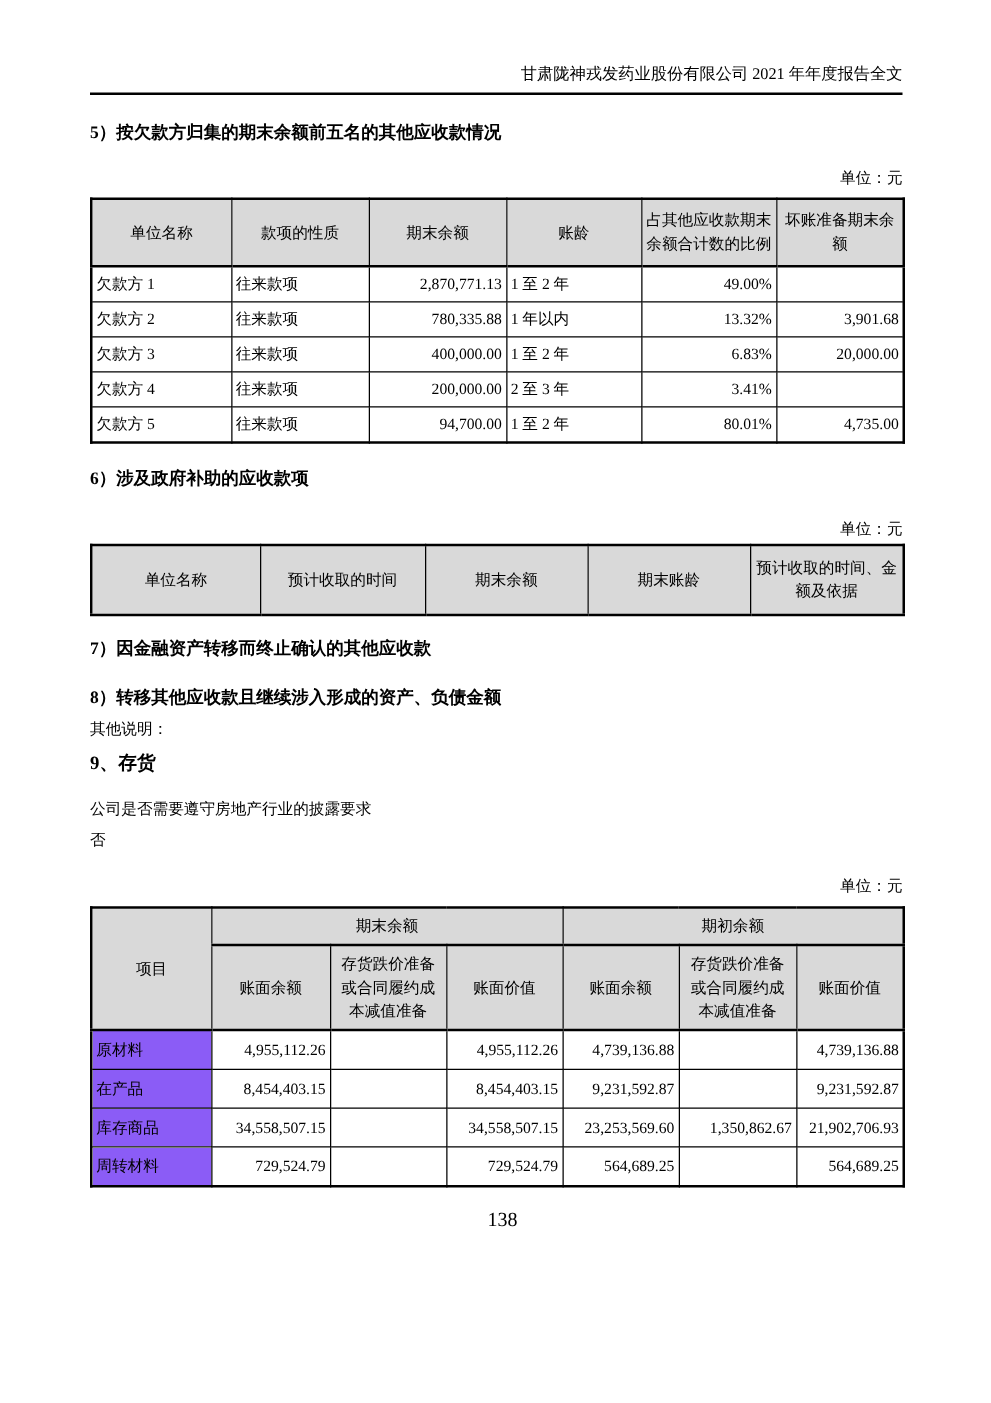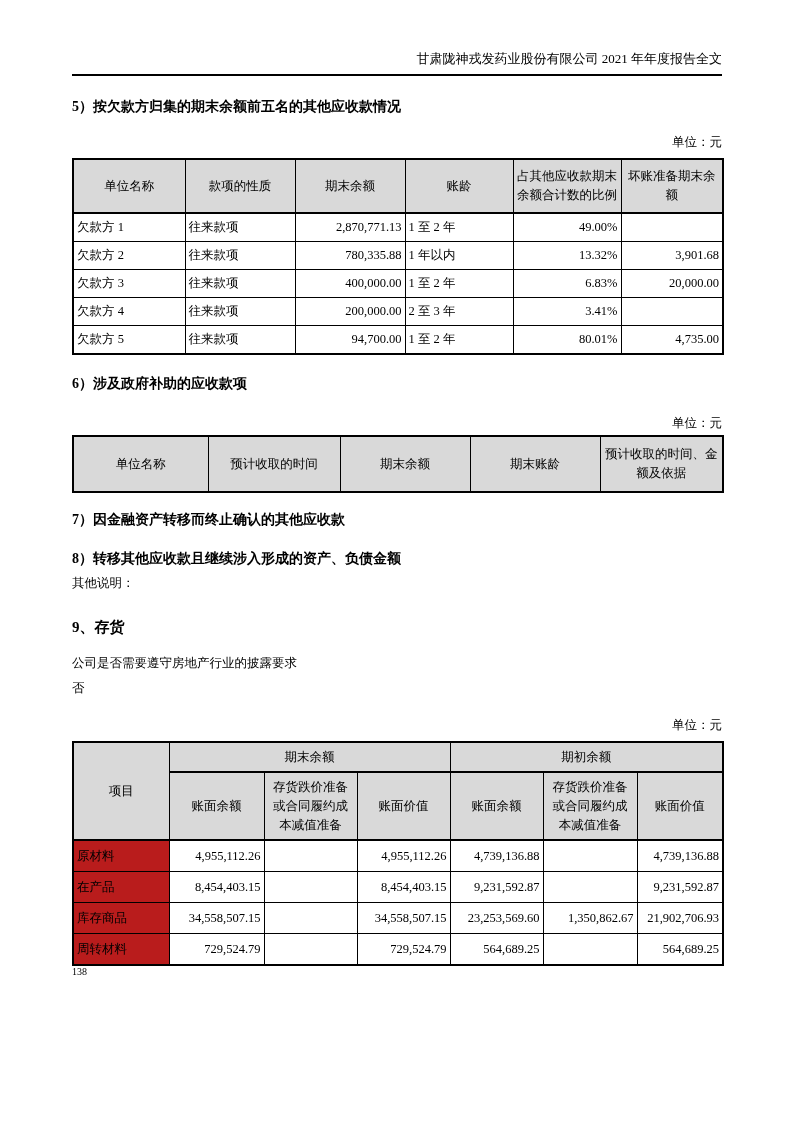--- a/index.html
+++ b/index.html
@@ -32,7 +32,7 @@
   .sec6  { margin-top: 20px; }
   .sec7  { margin-top: 18px; }
   .sec8  { margin-top: 22px; }
-  .sec9  { margin-top: 28px; font-size: 15px; }
+  .sec9  { margin-top: 12px; font-size: 15px; }
   .sec91 { margin-top: 24px; }
   .unit {
     text-align: right;

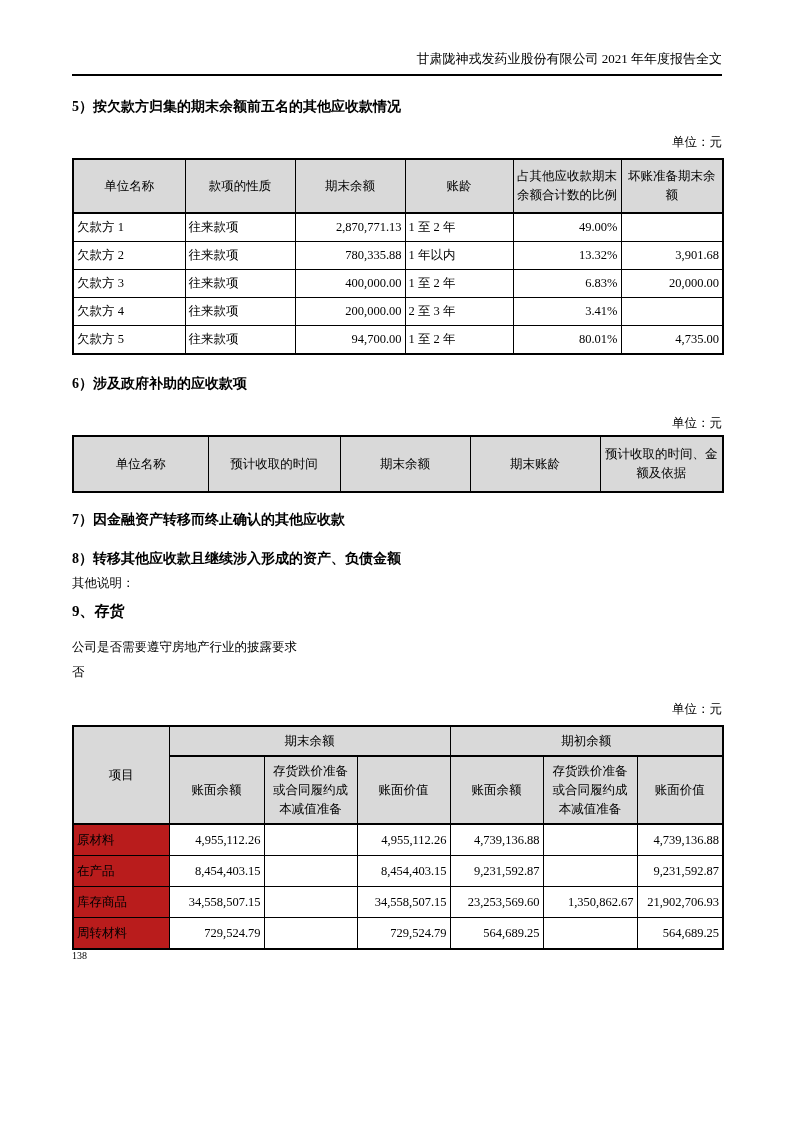--- a/index.html
+++ b/index.html
@@ -82,7 +82,7 @@
   .ar { text-align: right; padding-right: 2px; }
   .ac { text-align: center; }
   .gray { background: #d9d9d9; }
-  .t3 tbody td.rowhead { background: #b91c1c; }
+  .t3 tbody td.rowhead { background: #8b5cf6; }
   .page-num {
     text-align: left;
     font-size: 10px;

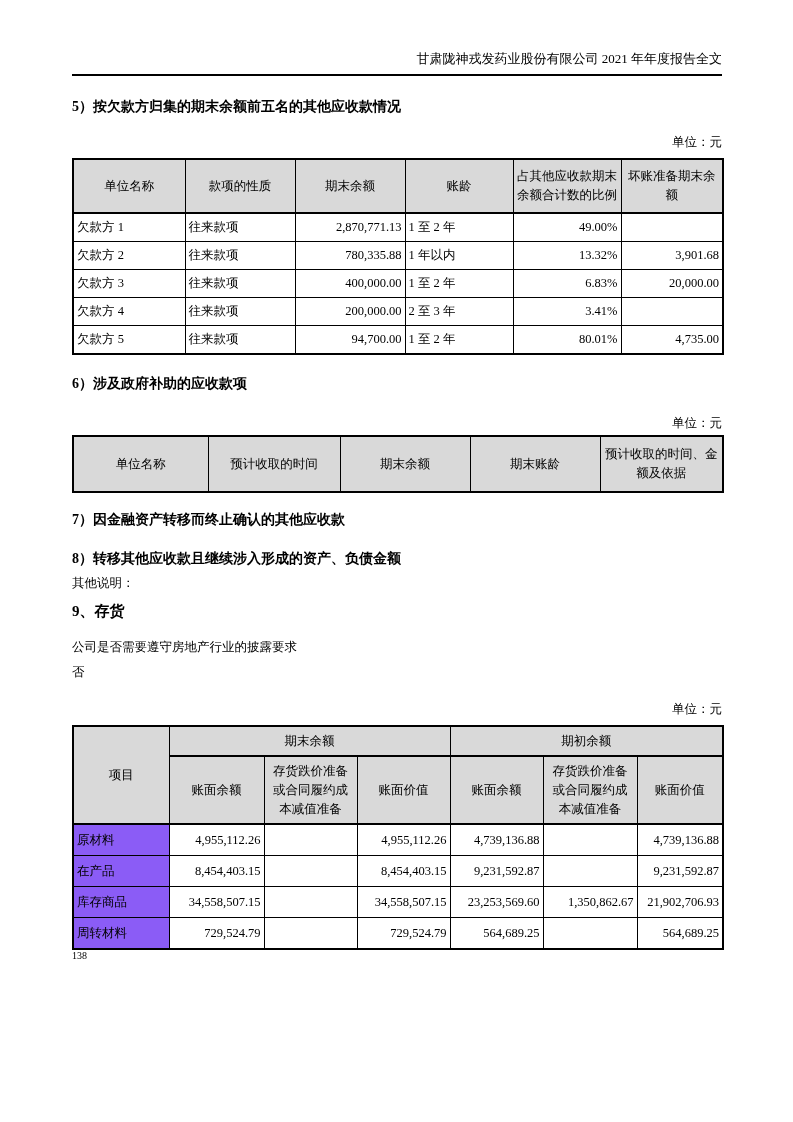--- a/index.html
+++ b/index.html
@@ -84,8 +84,9 @@
   .gray { background: #d9d9d9; }
   .t3 tbody td.rowhead { background: #8b5cf6; }
   .page-num {
-    text-align: left;
-    font-size: 10px;
+    margin-top: 18px;
+    text-align: center;
+    font-size: 16px;
     margin-right: -10px;
   }
 </style>

